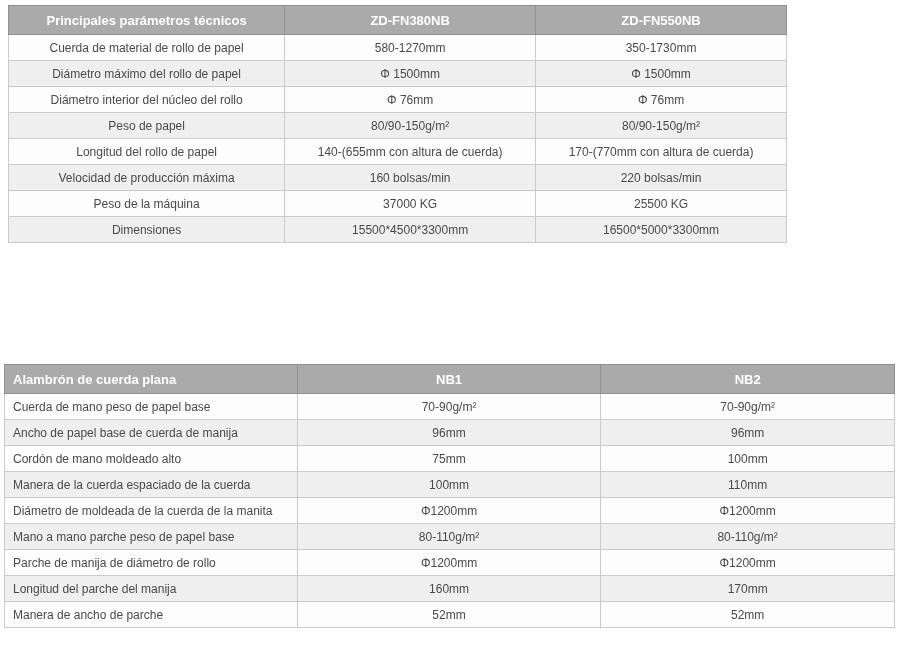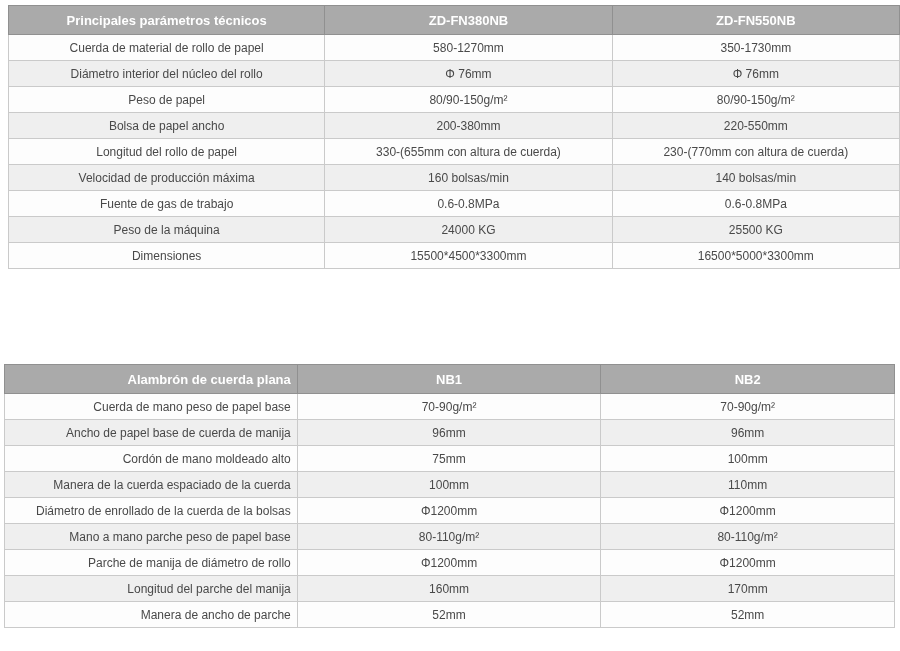--- a/index.html
+++ b/index.html
@@ -20,7 +20,7 @@
     table-layout: fixed;
     position: absolute;
   }
-  table.t1 { left: 8px; top: 5px; width: 892px; }
+  table.t1 { left: 8px; top: 5px; width: 779px; }
   table.t2 { left: 4px; top: 364px; width: 891px; }
 
   table.t1 col.c1 { width: 35.5%; }

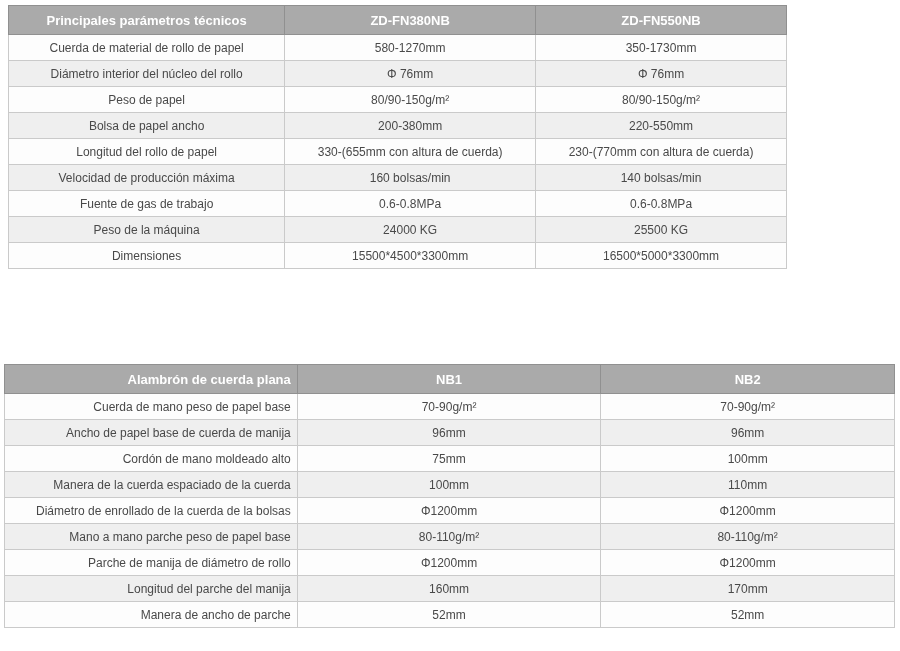--- a/index.html
+++ b/index.html
@@ -82,6 +82,11 @@
           <td>Cuerda de material de rollo de papel</td>
           <td>580-1270mm</td>
           <td>350-1730mm</td>
+        </tr>
+        <tr>
+          <td>Diámetro máximo del rollo de papel</td>
+          <td>Φ 1500mm</td>
+          <td>Φ 1500mm</td>
         </tr>
         <tr>
           <td>Diámetro interior del núcleo del rollo</td>

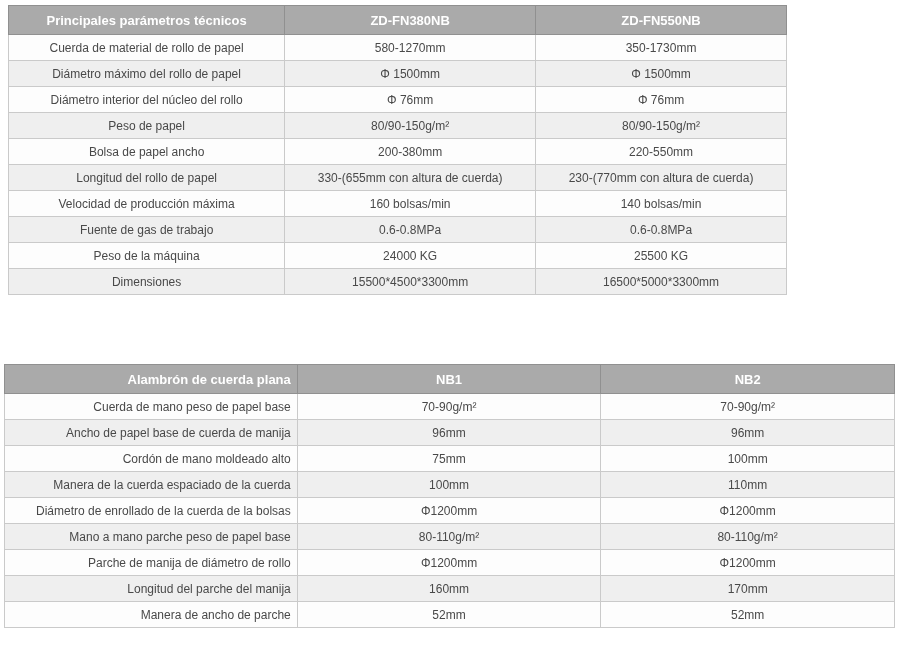--- a/index.html
+++ b/index.html
@@ -99,11 +99,6 @@
           <td>80/90-150g/m²</td>
         </tr>
         <tr>
-          <td>Bolsa de papel ancho</td>
-          <td>200-380mm</td>
-          <td>220-550mm</td>
-        </tr>
-        <tr>
           <td>Longitud del rollo de papel</td>
           <td>330-(655mm con altura de cuerda)</td>
           <td>230-(770mm con altura de cuerda)</td>

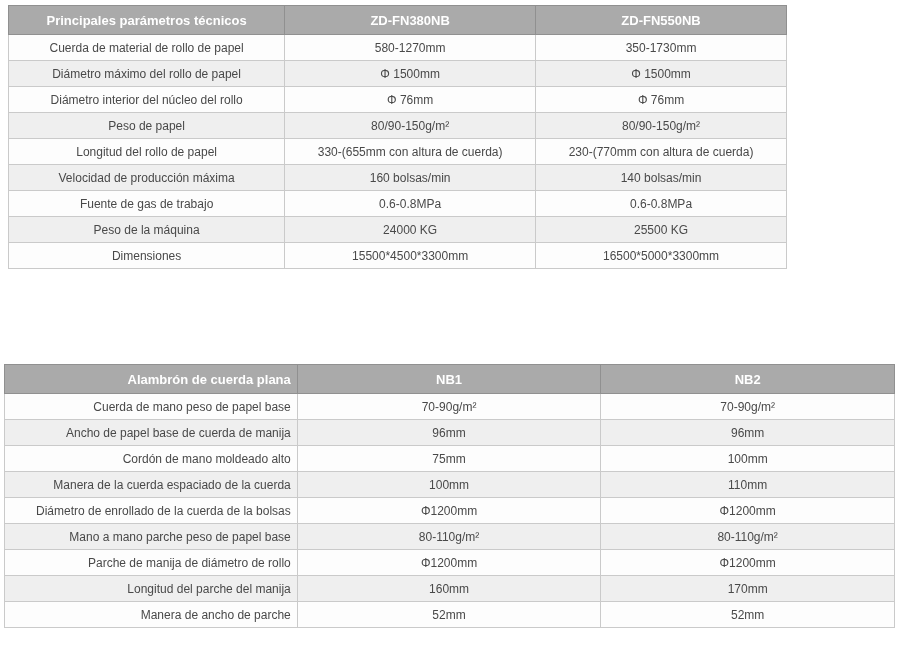--- a/index.html
+++ b/index.html
@@ -100,7 +100,7 @@
         </tr>
         <tr>
           <td>Longitud del rollo de papel</td>
-          <td>330-(655mm con altura de cuerda)</td>
+          <td>140-(655mm con altura de cuerda)</td>
           <td>230-(770mm con altura de cuerda)</td>
         </tr>
         <tr>

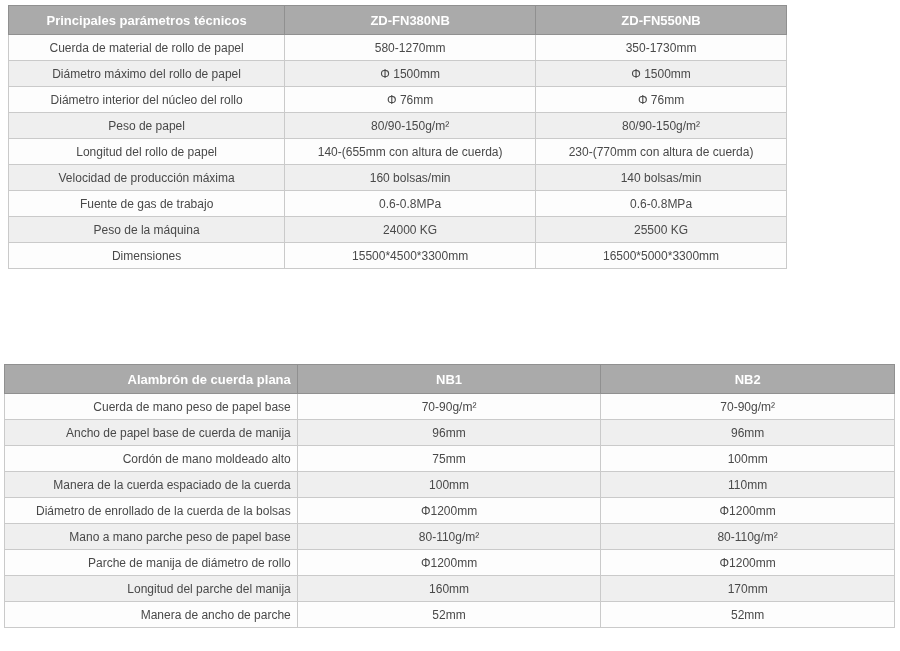--- a/index.html
+++ b/index.html
@@ -101,7 +101,7 @@
         <tr>
           <td>Longitud del rollo de papel</td>
           <td>140-(655mm con altura de cuerda)</td>
-          <td>230-(770mm con altura de cuerda)</td>
+          <td>170-(770mm con altura de cuerda)</td>
         </tr>
         <tr>
           <td>Velocidad de producción máxima</td>

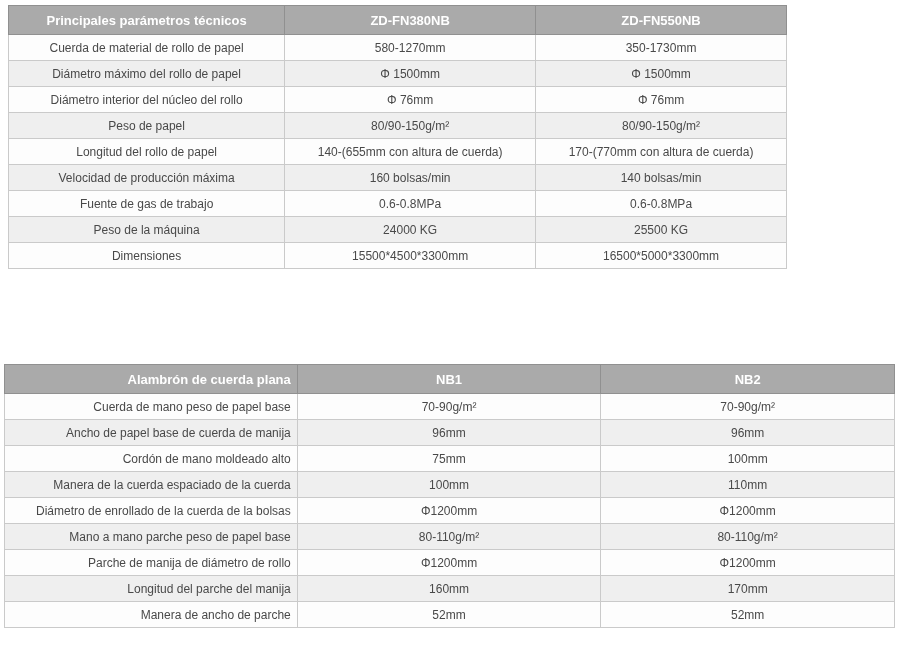--- a/index.html
+++ b/index.html
@@ -106,7 +106,7 @@
         <tr>
           <td>Velocidad de producción máxima</td>
           <td>160 bolsas/min</td>
-          <td>140 bolsas/min</td>
+          <td>220 bolsas/min</td>
         </tr>
         <tr>
           <td>Fuente de gas de trabajo</td>

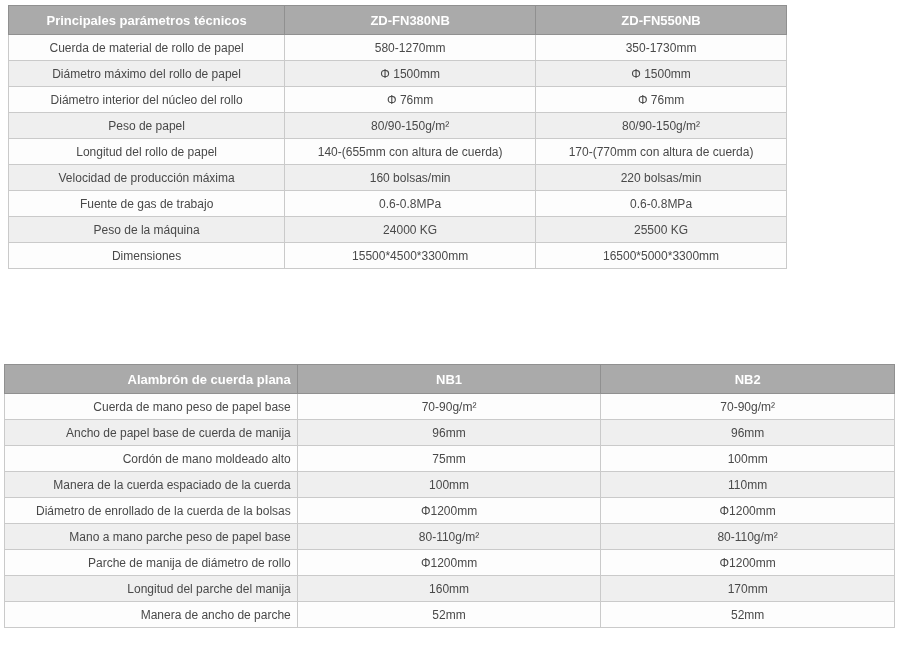--- a/index.html
+++ b/index.html
@@ -109,11 +109,6 @@
           <td>220 bolsas/min</td>
         </tr>
         <tr>
-          <td>Fuente de gas de trabajo</td>
-          <td>0.6-0.8MPa</td>
-          <td>0.6-0.8MPa</td>
-        </tr>
-        <tr>
           <td>Peso de la máquina</td>
           <td>24000 KG</td>
           <td>25500 KG</td>

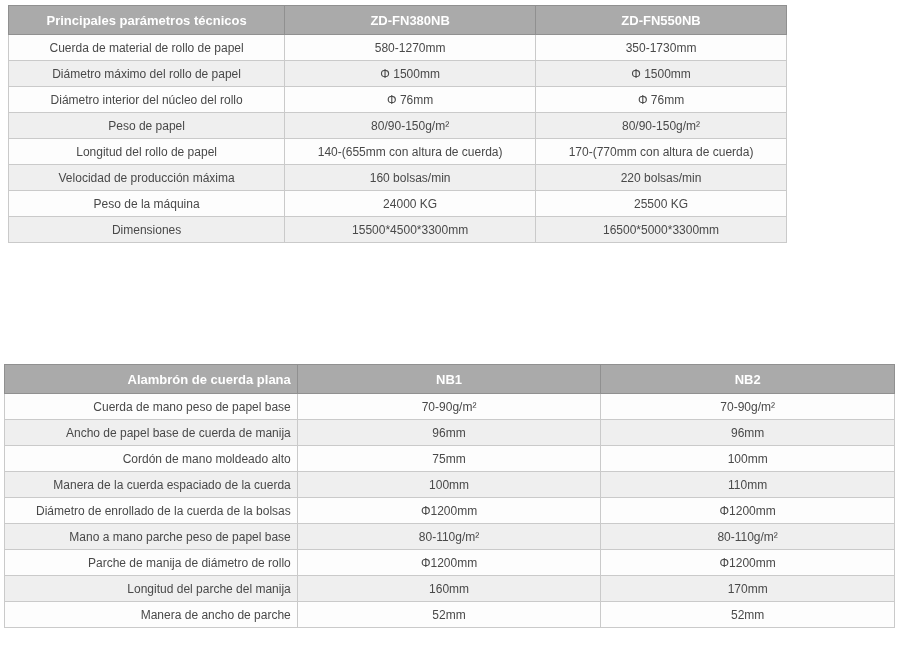--- a/index.html
+++ b/index.html
@@ -110,7 +110,7 @@
         </tr>
         <tr>
           <td>Peso de la máquina</td>
-          <td>24000 KG</td>
+          <td>37000 KG</td>
           <td>25500 KG</td>
         </tr>
         <tr>

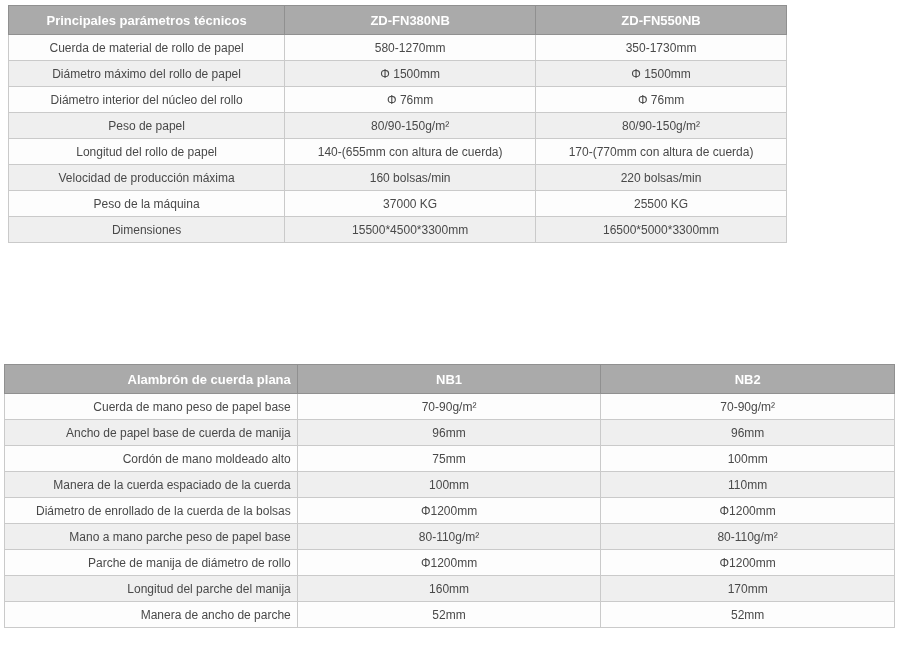--- a/index.html
+++ b/index.html
@@ -55,7 +55,7 @@
   
   table.t2 th:first-child,
   table.t2 td:first-child {
-    text-align: right;
+    text-align: left;
     padding-left: 8px;
   }
 </style>

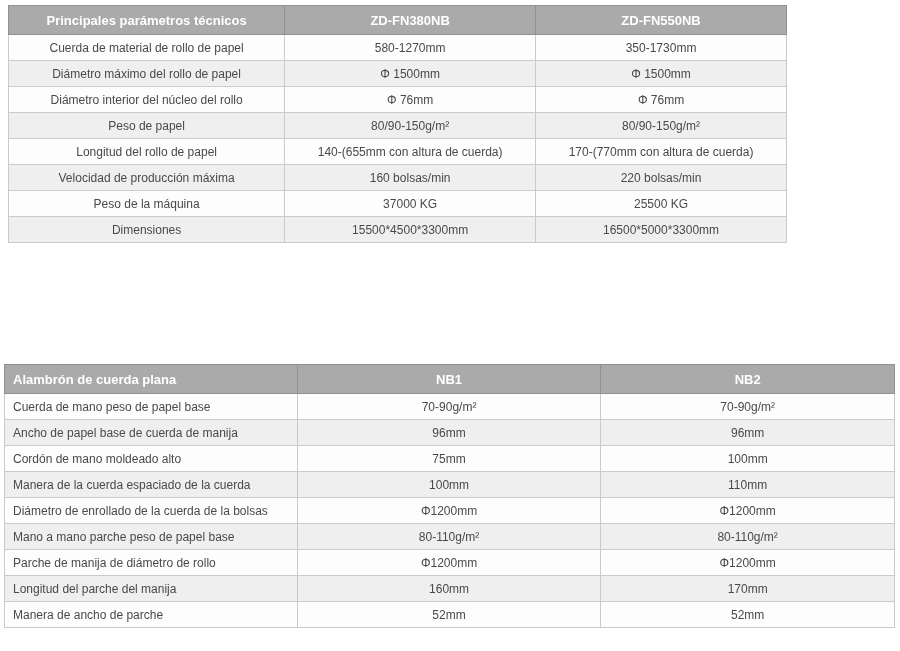--- a/index.html
+++ b/index.html
@@ -156,7 +156,7 @@
           <td>110mm</td>
         </tr>
         <tr>
-          <td>Diámetro de enrollado de la cuerda de la bolsas</td>
+          <td>Diámetro de moldeada de la cuerda de la manita</td>
           <td>Φ1200mm</td>
           <td>Φ1200mm</td>
         </tr>

